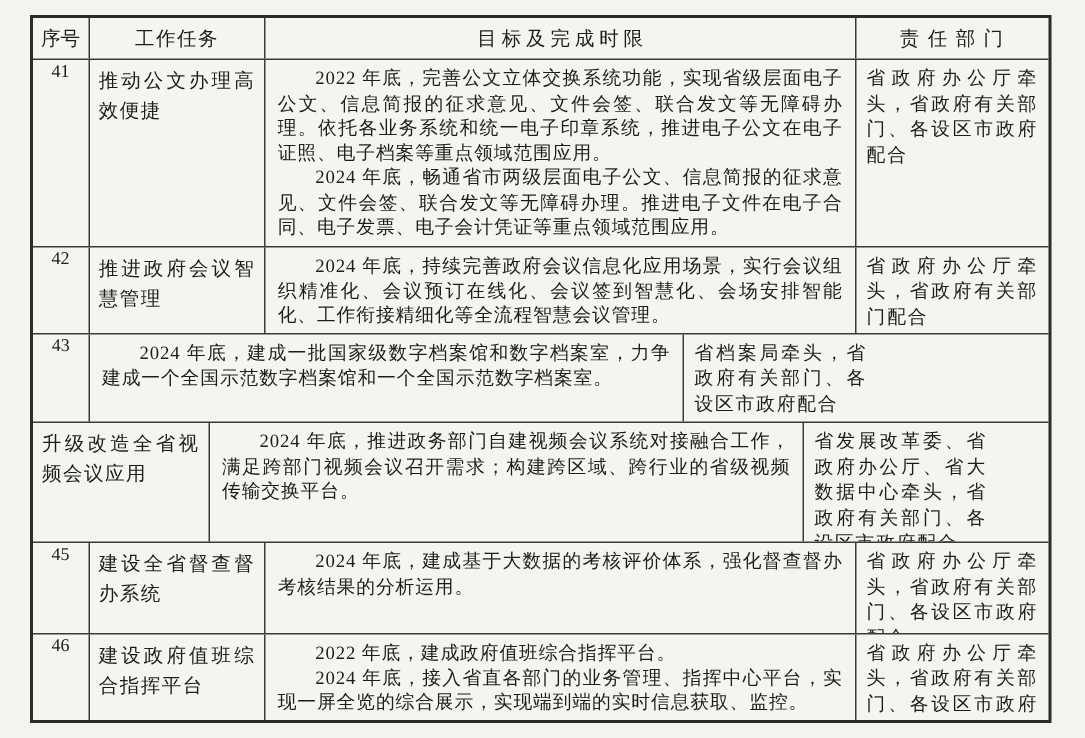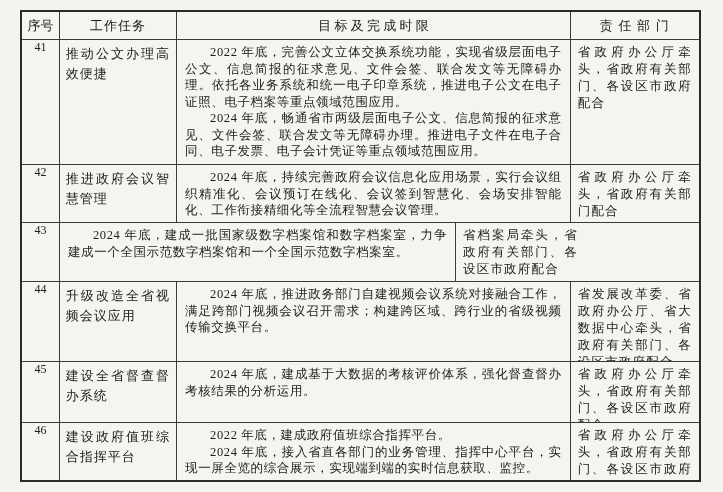--- a/index.html
+++ b/index.html
@@ -99,7 +99,6 @@
   </div>
 
   <div class="t-row r44">
-    <div class="cell c-num">44</div>
     <div class="cell c-task">升级改造全省视频会议应用</div>
     <div class="cell c-goal">
       <div class="goal-inner">

